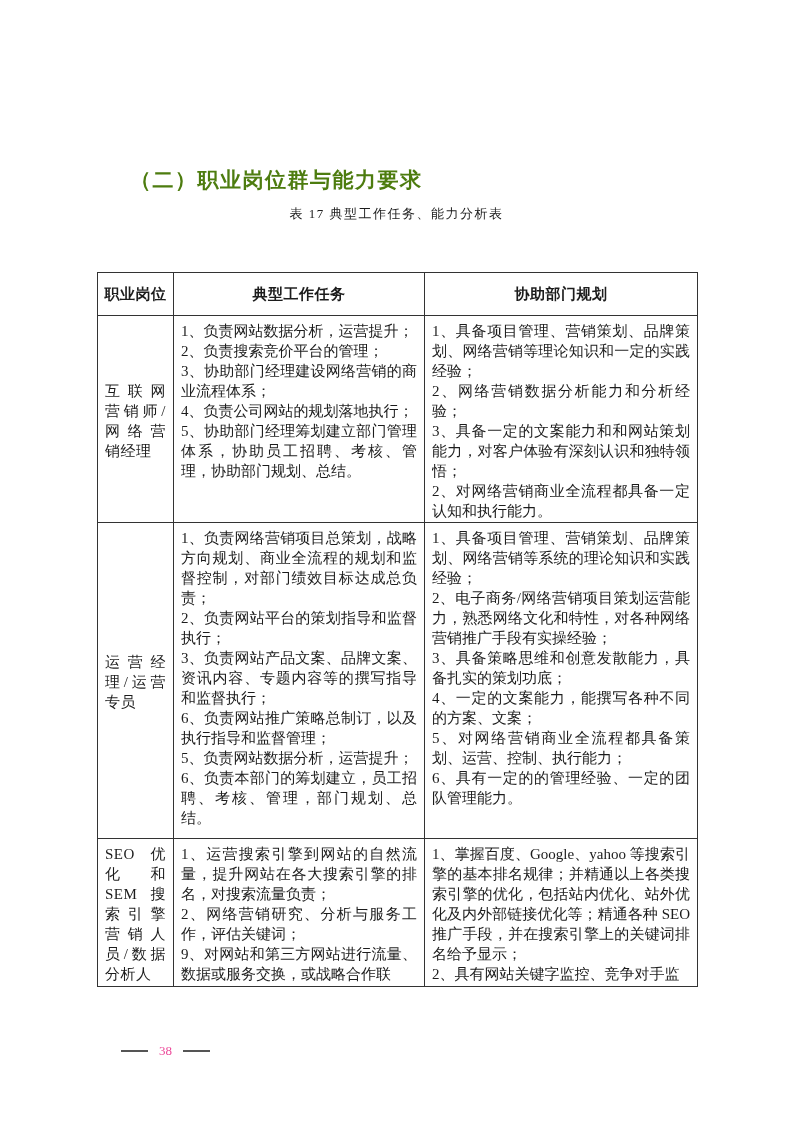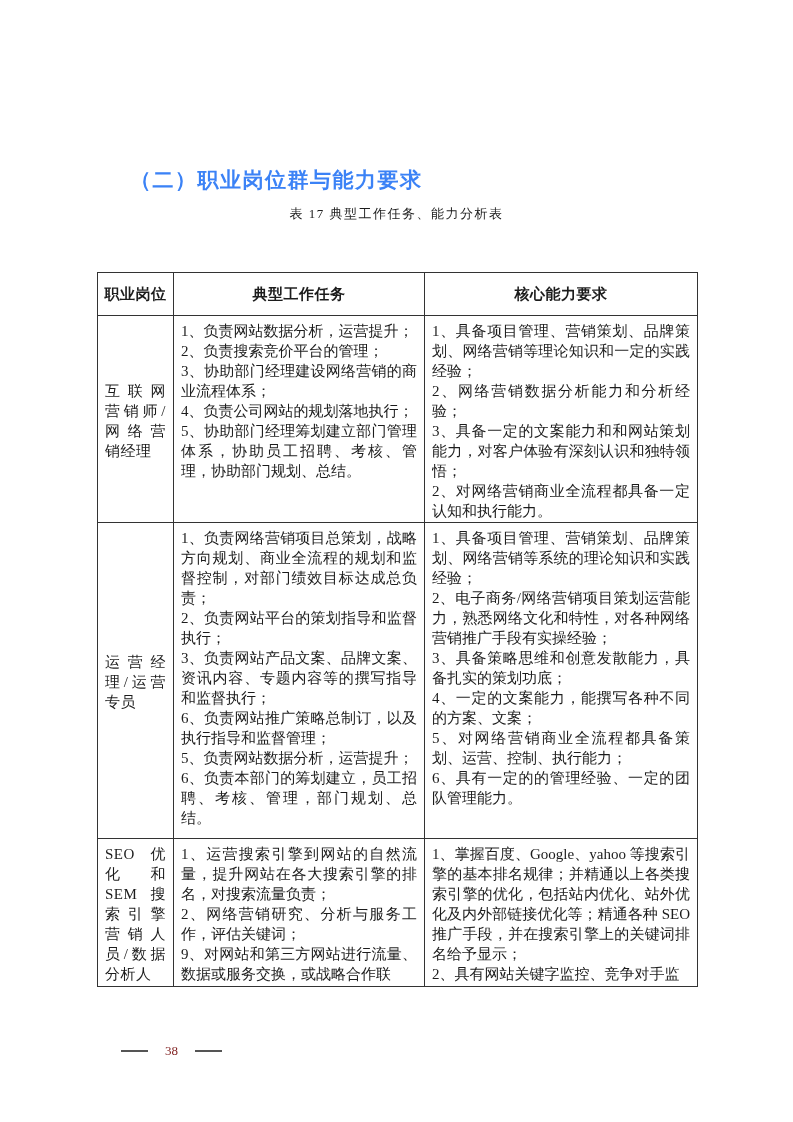--- a/index.html
+++ b/index.html
@@ -24,7 +24,7 @@
     font-size: 21px;
     font-weight: bold;
     letter-spacing: 1.5px;
-    color: #3b82f6;
+    color: #4d7c0f;
     white-space: nowrap;
   }
   .table-caption {

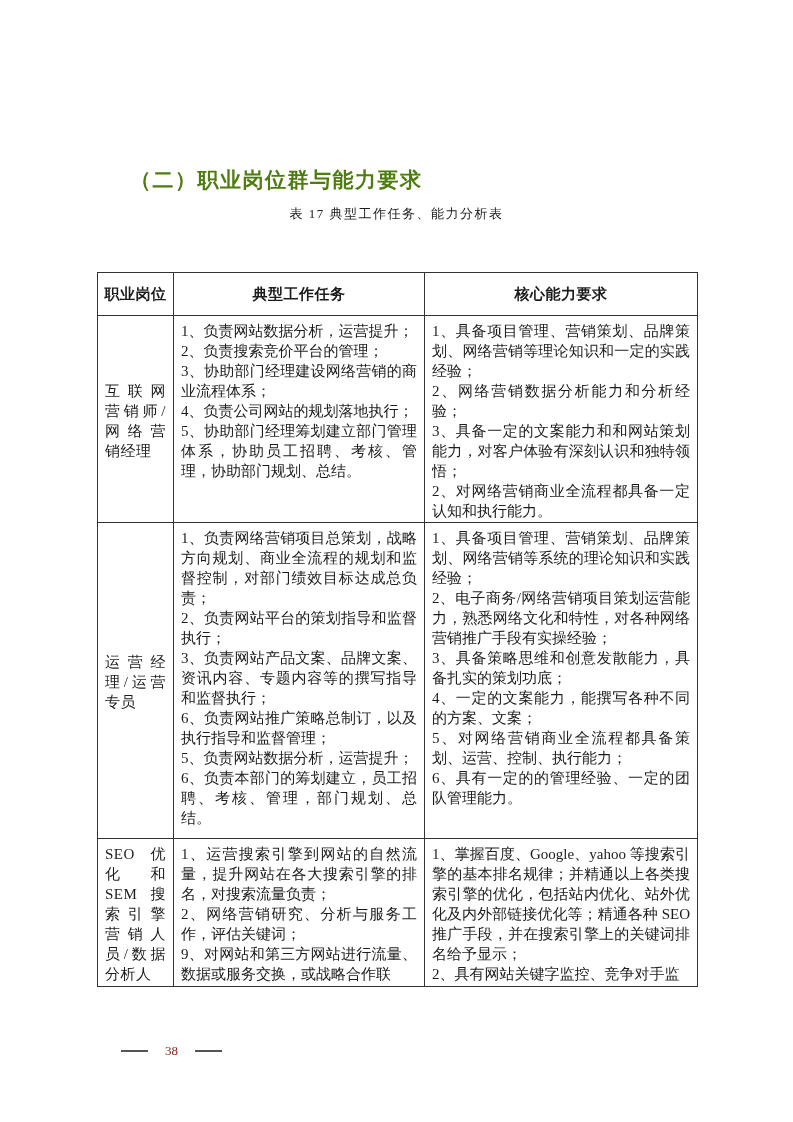--- a/index.html
+++ b/index.html
@@ -124,7 +124,7 @@
       <tr>
         <th>职业岗位</th>
         <th>典型工作任务</th>
-        <th>核心能力要求</th>
+        <th>协助部门规划</th>
       </tr>
     </thead>
     <tbody>

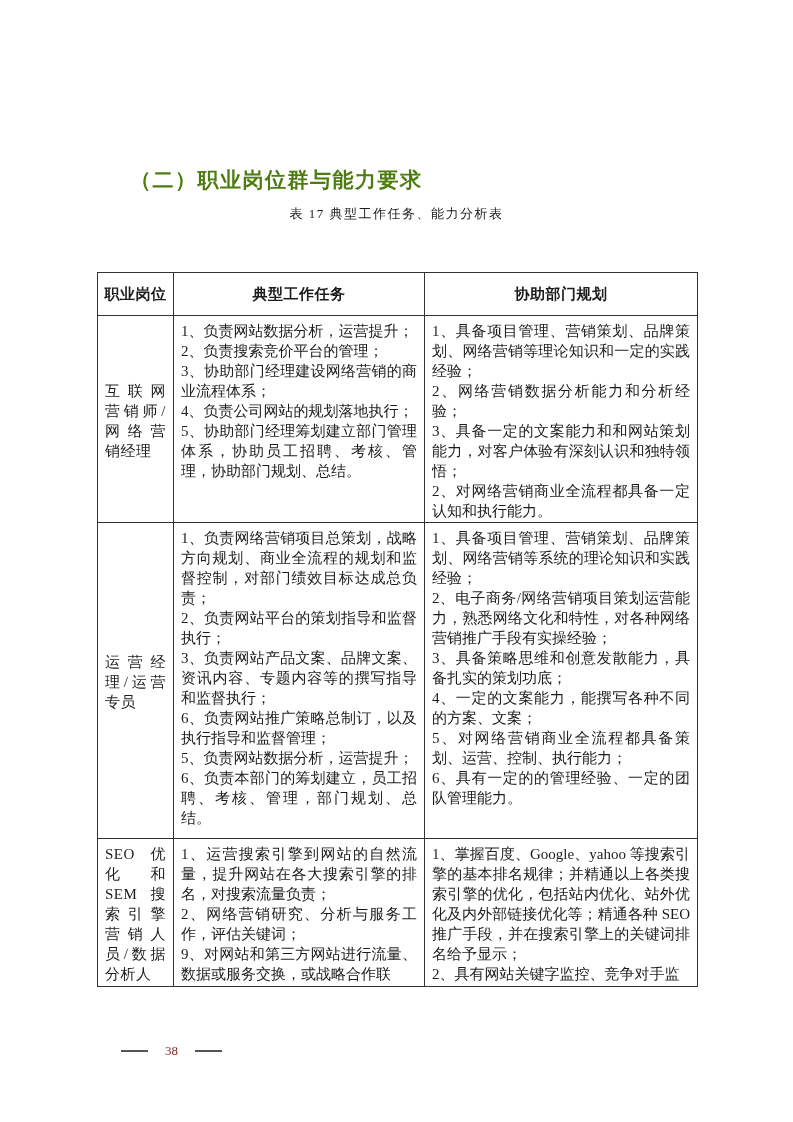--- a/index.html
+++ b/index.html
@@ -94,9 +94,9 @@
     top: 1043px;
     display: flex;
     align-items: center;
-    gap: 17px;
+    gap: 11px;
     font-size: 13px;
-    color: #7f1d1d;
+    color: #ec4899;
   }
   .footer-rule {
     display: inline-block;

